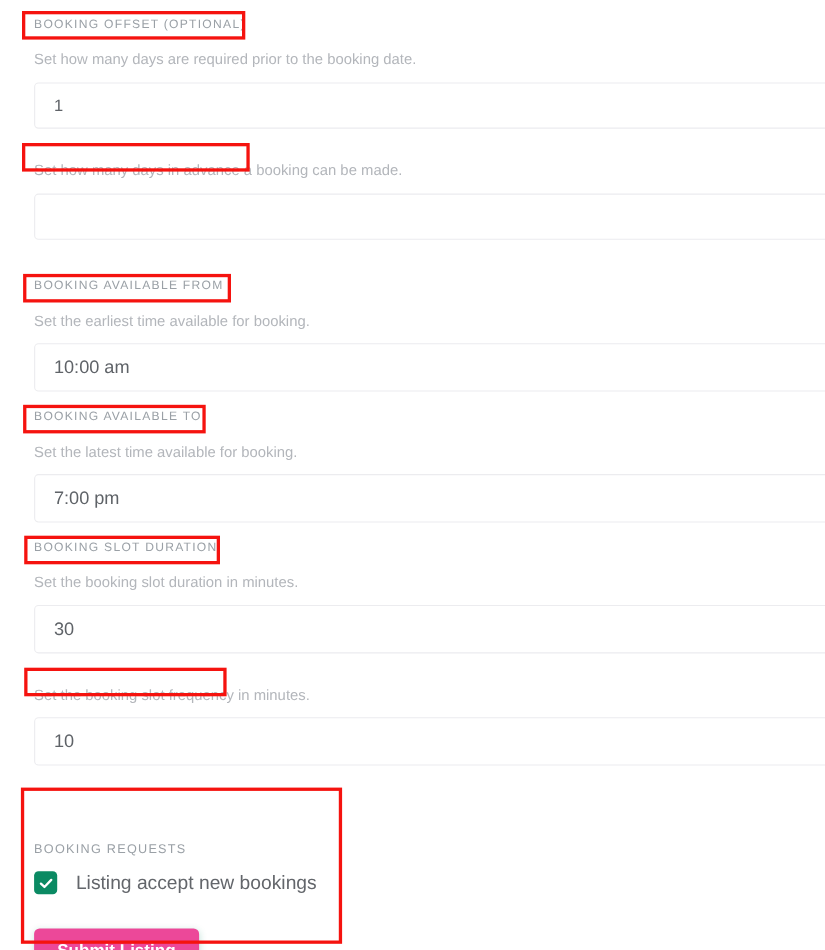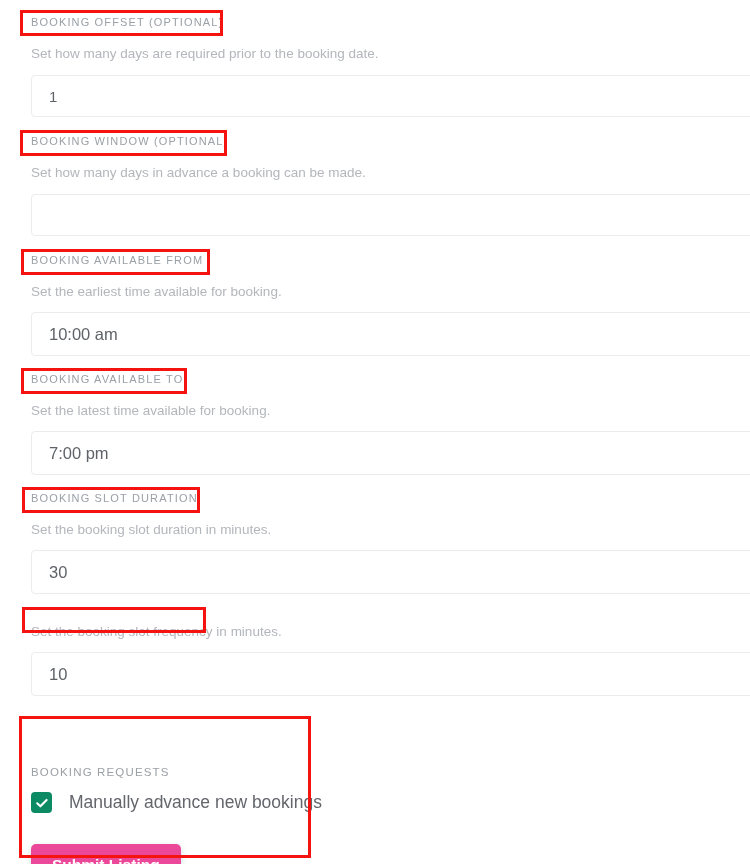--- a/index.html
+++ b/index.html
@@ -144,7 +144,6 @@
   </div>
 
   <div class="field" style="position:absolute; top:131px; left:0;">
-    <div class="field-label">BOOKING WINDOW (OPTIONAL)</div>
     <div class="field-help" style="margin-top:15px;">Set how many days in advance a booking can be made.</div>
     <input class="field-input" type="text" style="margin-top: 12px;" value="">
   </div>

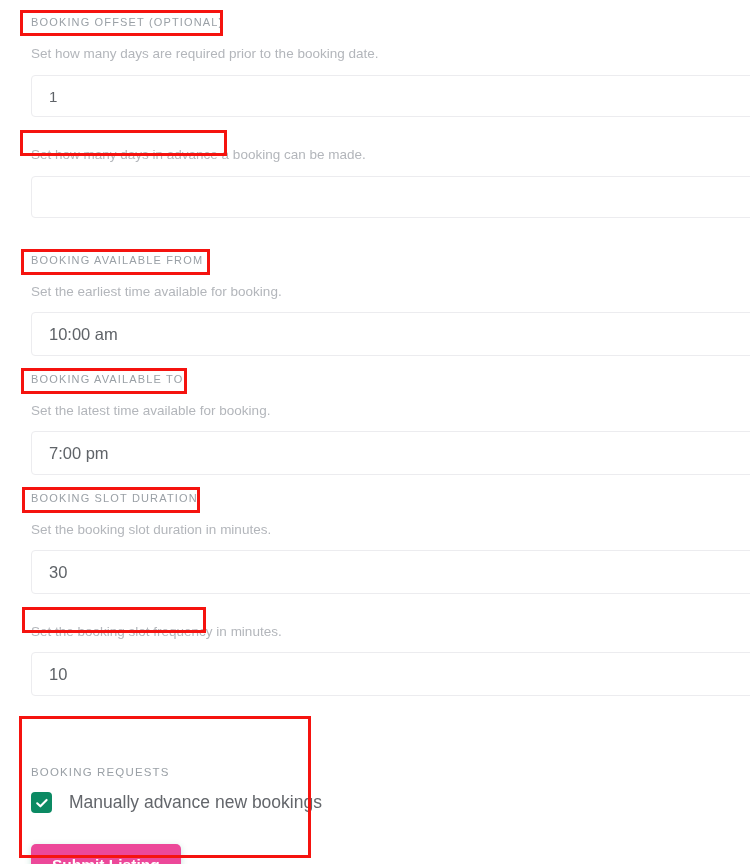--- a/index.html
+++ b/index.html
@@ -180,7 +180,7 @@
           <path d="M2.2 7.3 L5.4 10.3 L11.6 3.9" fill="none" stroke="#ffffff" stroke-width="2.1" stroke-linecap="round" stroke-linejoin="round"></path>
         </svg>
       </span>
-      <span class="checkbox-text">Manually advance new bookings</span>
+      <span class="checkbox-text">Listing accept new bookings</span>
     </div>
 
     <button class="submit-btn">Submit Listing</button>

